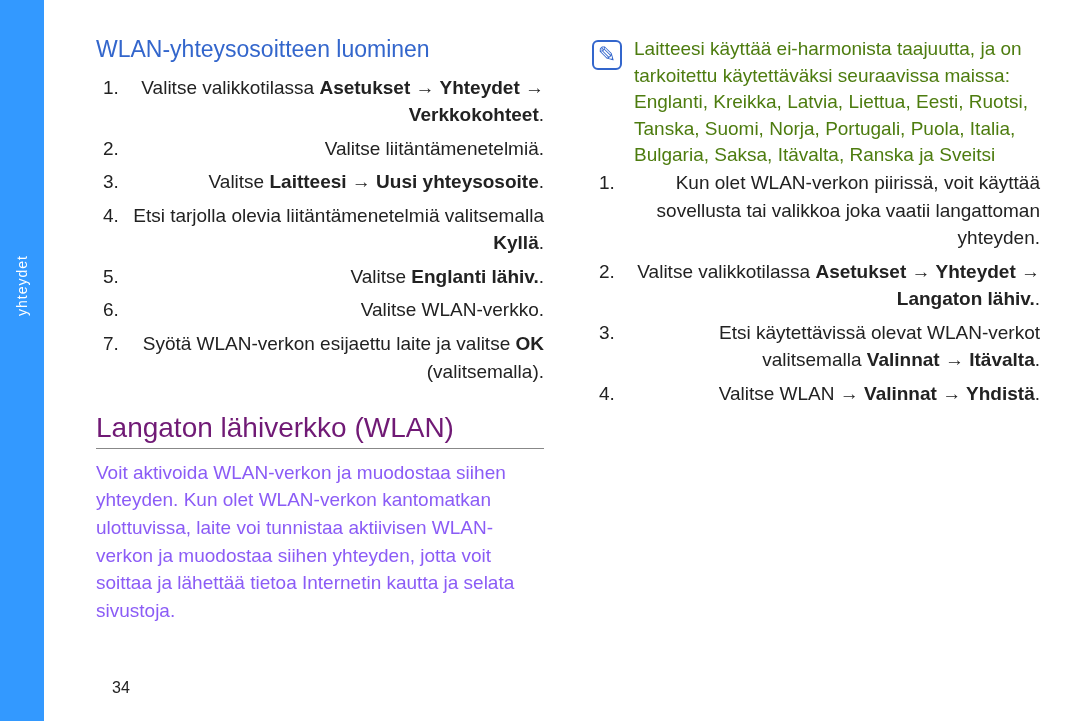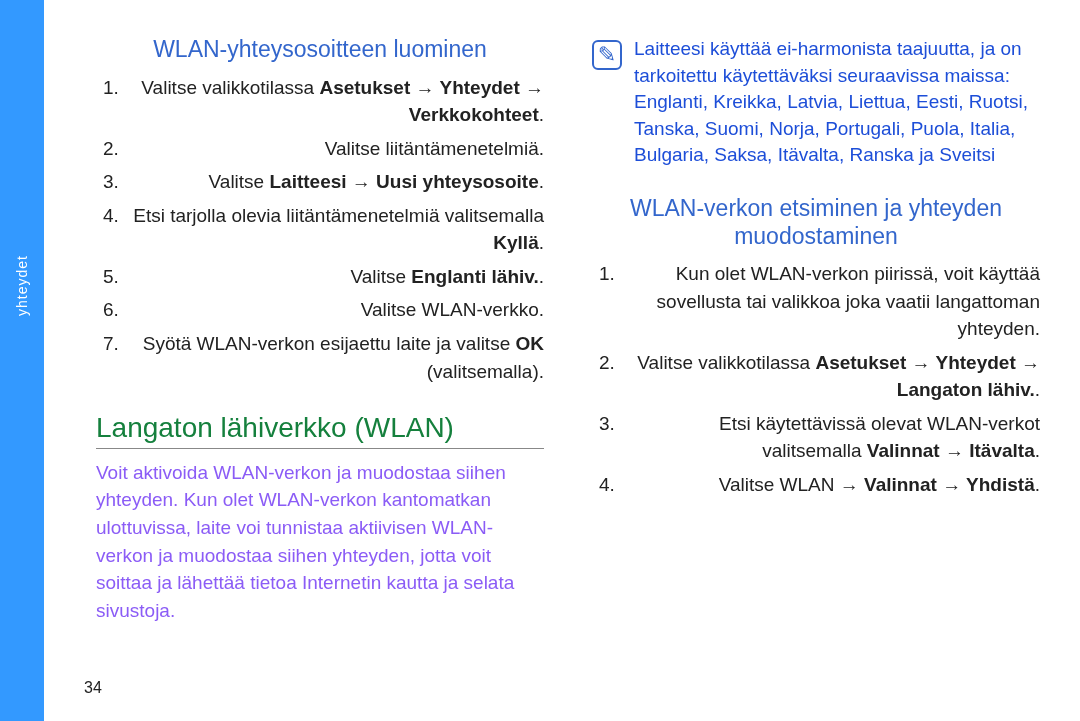--- a/index.html
+++ b/index.html
@@ -51,7 +51,6 @@
     font-size: 23px;
     margin-bottom: 10px;
     line-height: 1.2;
-    text-align: center;
   }
   h1.section {
     font-size: 28px;

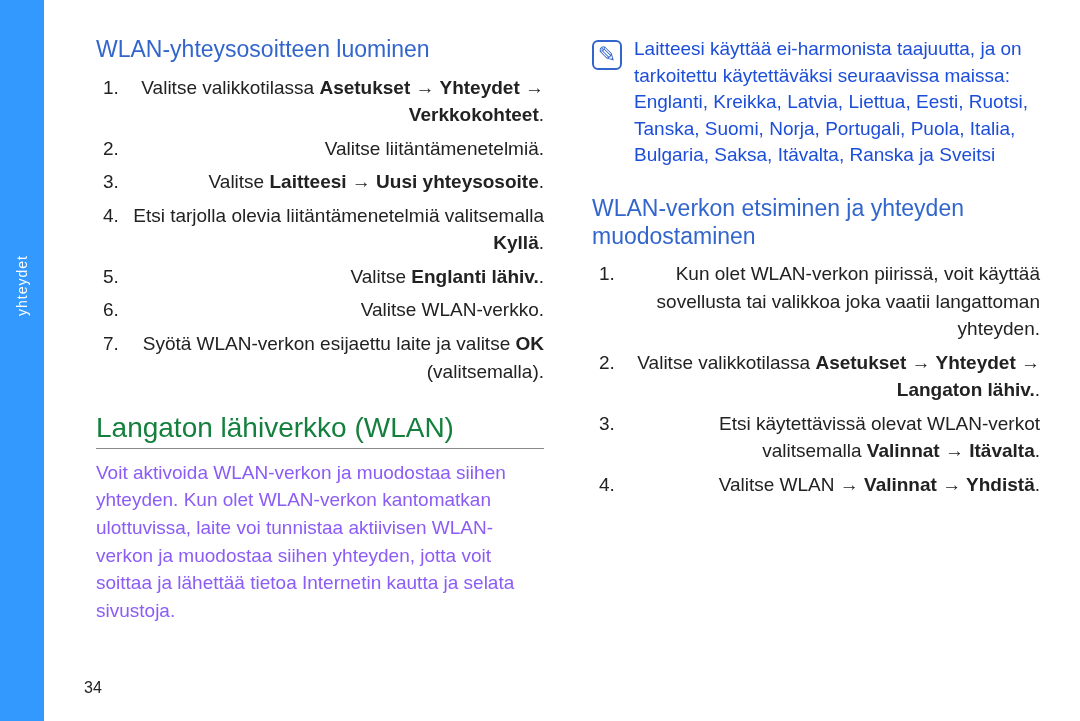--- a/index.html
+++ b/index.html
@@ -96,7 +96,7 @@
   }
   .note-text {
     font-size: 19px;
-    color: #1d4ed8;
+    color: #4d7c0f;
     line-height: 1.4;
   }
   .page-num {

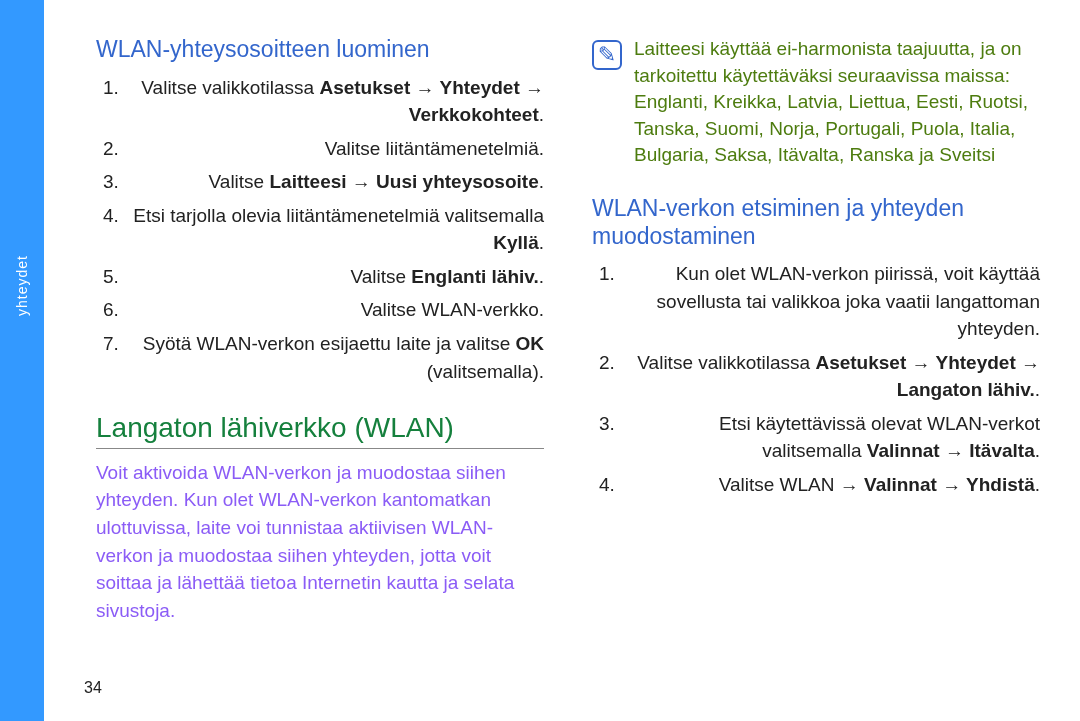--- a/index.html
+++ b/index.html
@@ -140,7 +140,6 @@
         <div class="note-text">Laitteesi käyttää ei-harmonista taajuutta, ja on tarkoitettu käytettäväksi seuraavissa maissa: Englanti, Kreikka, Latvia, Liettua, Eesti, Ruotsi, Tanska, Suomi, Norja, Portugali, Puola, Italia, Bulgaria, Saksa, Itävalta, Ranska ja Sveitsi</div>
       </div>
 
-      <h2 class="blue" style="margin-top:26px">WLAN-verkon etsiminen ja yhteyden muodostaminen</h2>
       <ol>
         <li><span>Kun olet WLAN-verkon piirissä, voit käyttää sovellusta tai valikkoa joka vaatii langattoman yhteyden.</span><b></b><span></span></li>
         <li><span>Valitse valikkotilassa </span><b>Asetukset → Yhteydet → Langaton lähiv.</b><span>.</span></li>

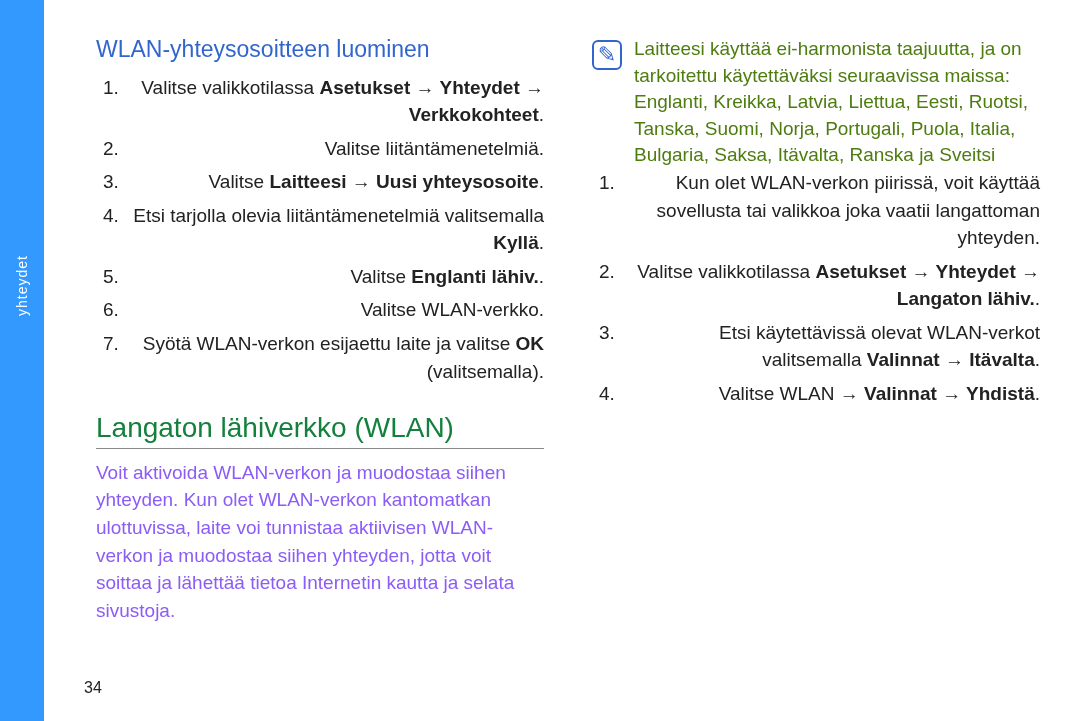--- a/index.html
+++ b/index.html
@@ -55,7 +55,7 @@
   h1.section {
     font-size: 28px;
     font-weight: normal;
-    color: #15803d;
+    color: #701a75;
     border-bottom: 1px solid #888;
     padding-bottom: 4px;
     margin-top: 28px;

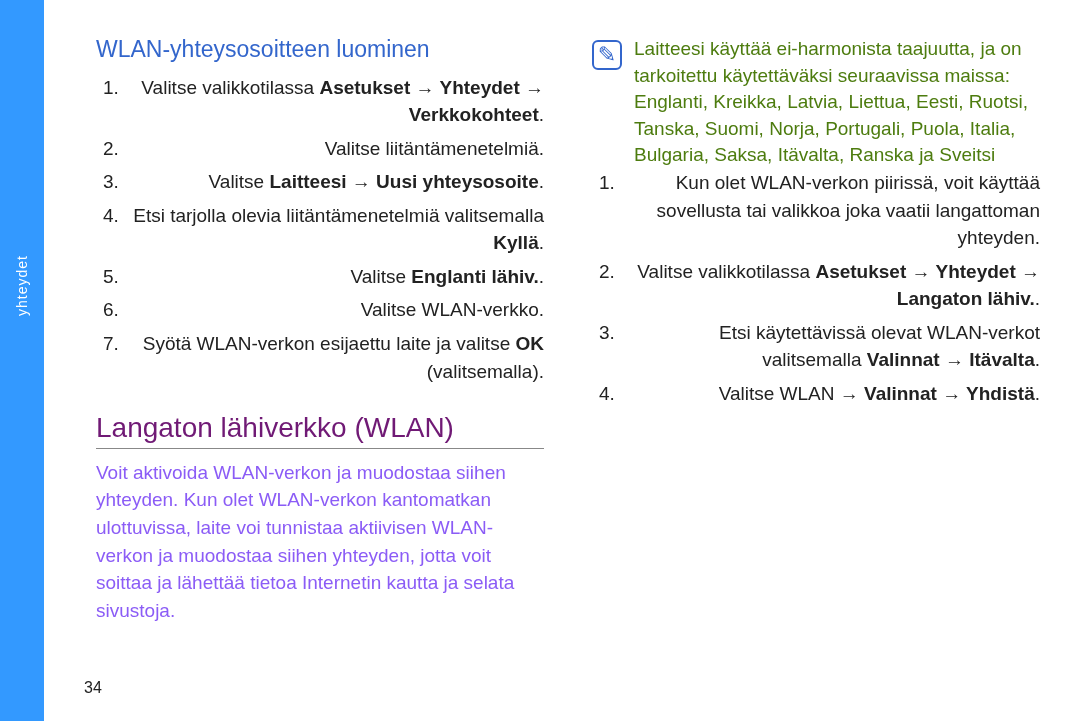--- a/index.html
+++ b/index.html
@@ -101,7 +101,7 @@
   }
   .page-num {
     position: absolute;
-    left: 84px;
+    left: 112px;
     bottom: 24px;
     font-size: 16px;
     color: #222;

